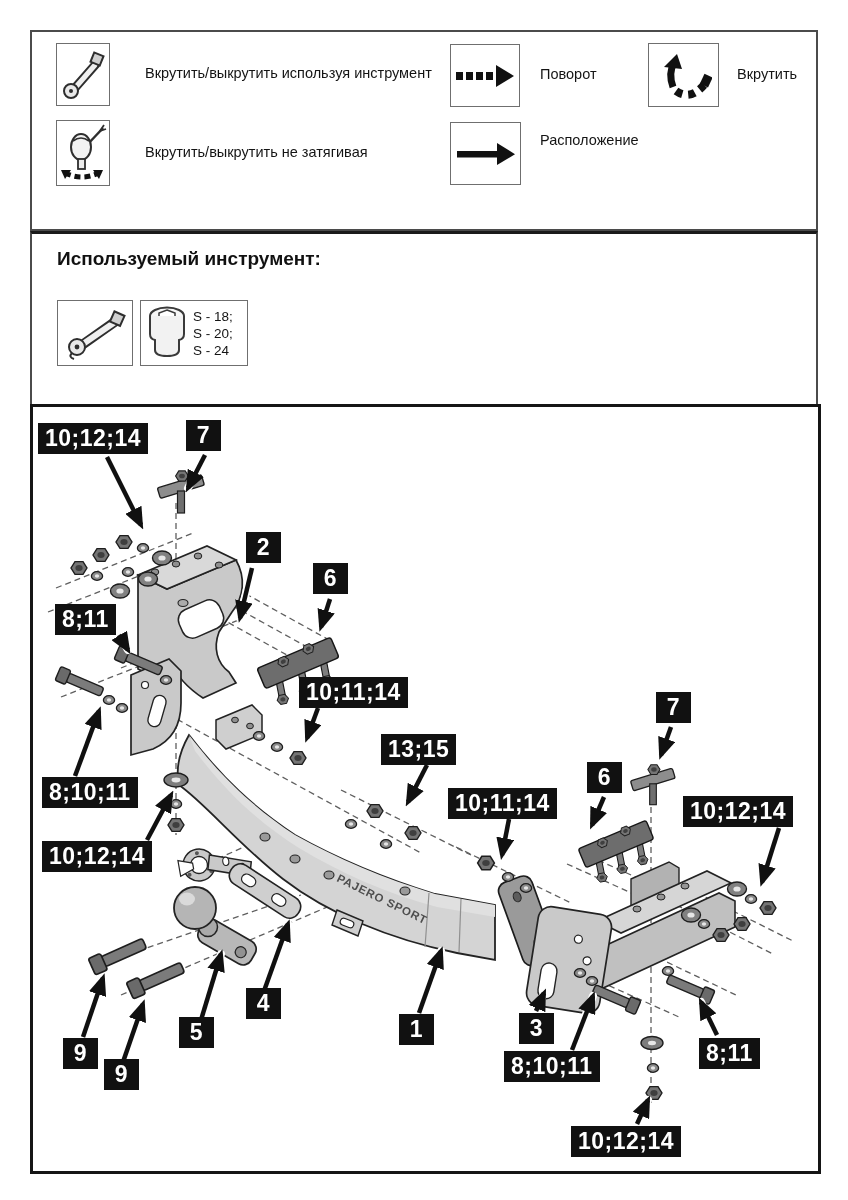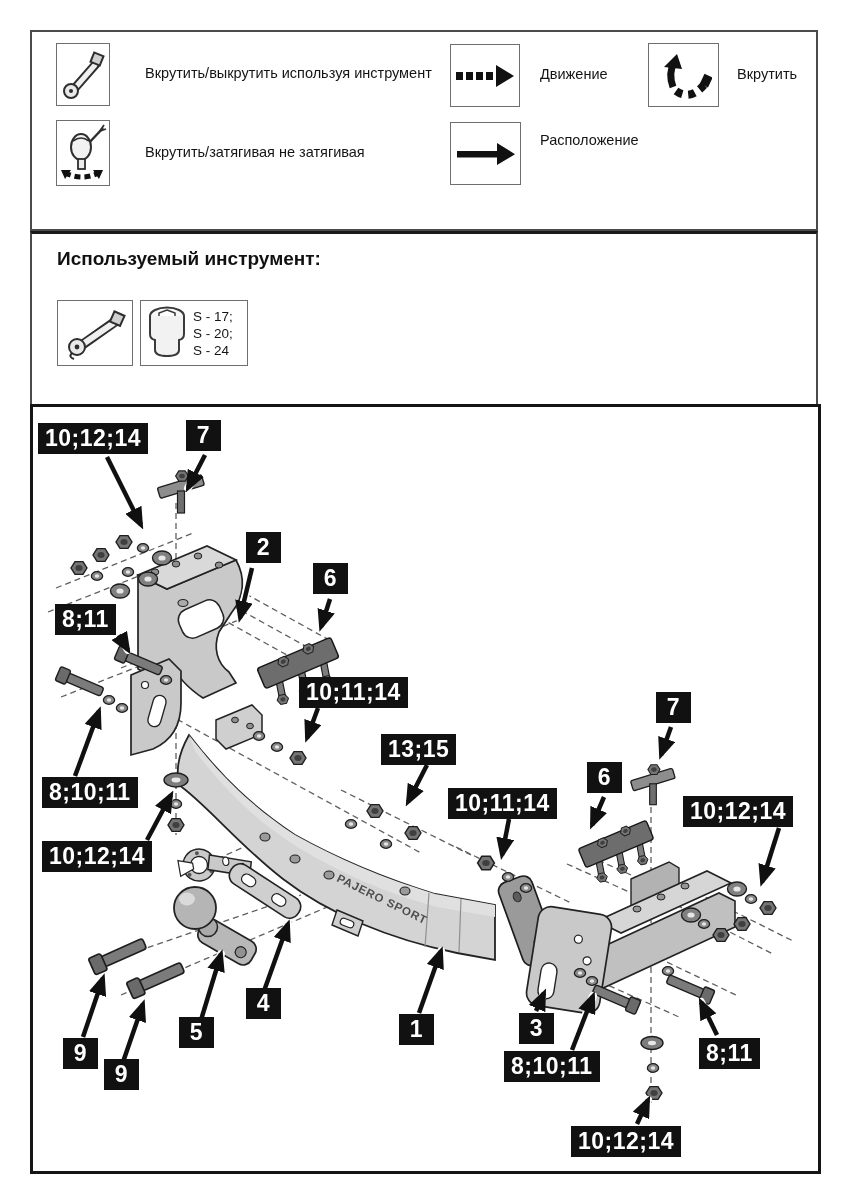--- a/index.html
+++ b/index.html
@@ -62,7 +62,7 @@
         <polygon points="42,3 60,14 42,25" fill="#111"></polygon>
       </svg>
     </div>
-    <div class="ltext" style="left:508px;top:34px">Движение</div>
+    <div class="ltext" style="left:508px;top:34px">Поворот</div>
 
     <div class="ibox" style="left:418px;top:90px;width:71px;height:63px">
       <svg width="62" height="28" viewBox="0 0 62 28">

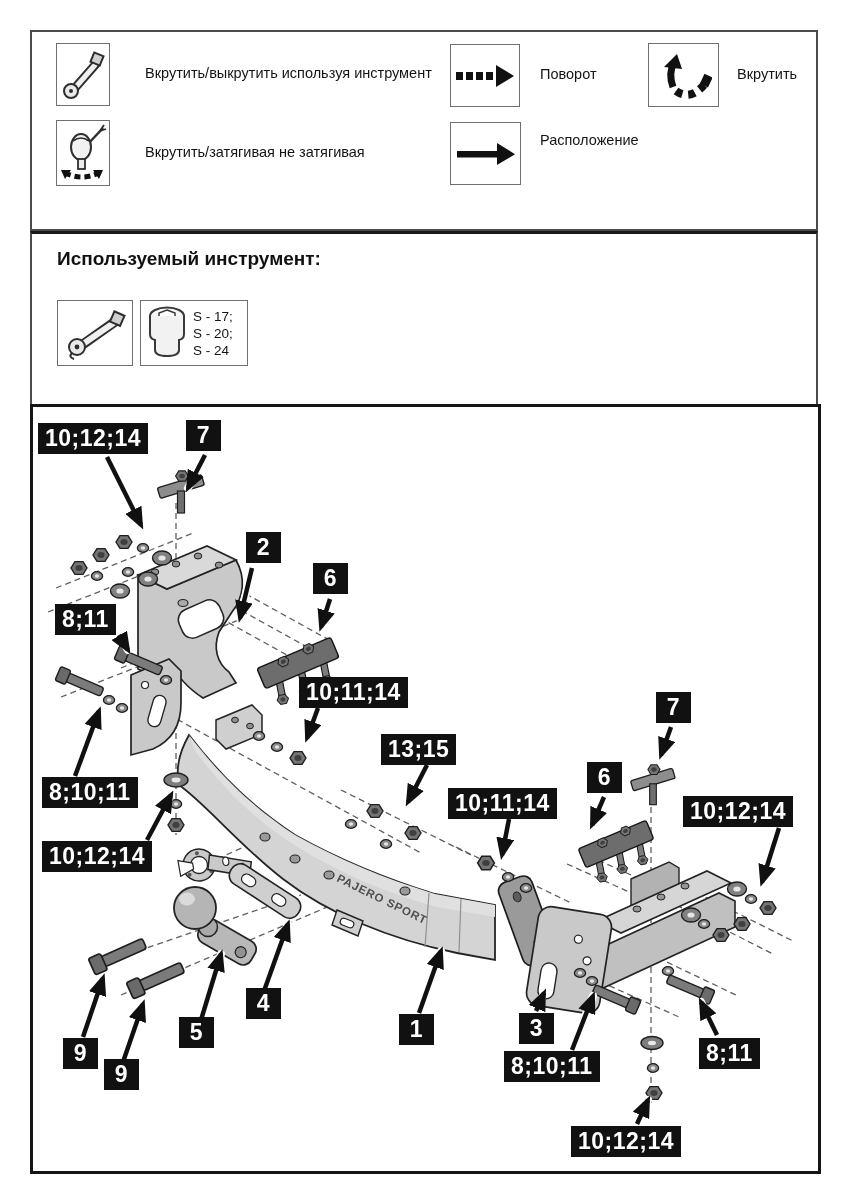--- a/index.html
+++ b/index.html
@@ -51,7 +51,7 @@
         <polygon points="44,47 34,47 40,56" fill="#111"></polygon>
       </svg>
     </div>
-    <div class="ltext" style="left:113px;top:112px">Вкрутить/затягивая не затягивая</div>
+    <div class="ltext" style="left:113px;top:112px">Вкрутить/выкрутить не затягивая</div>
 
     <div class="ibox" style="left:418px;top:12px;width:70px;height:63px">
       <svg width="62" height="28" viewBox="0 0 62 28">

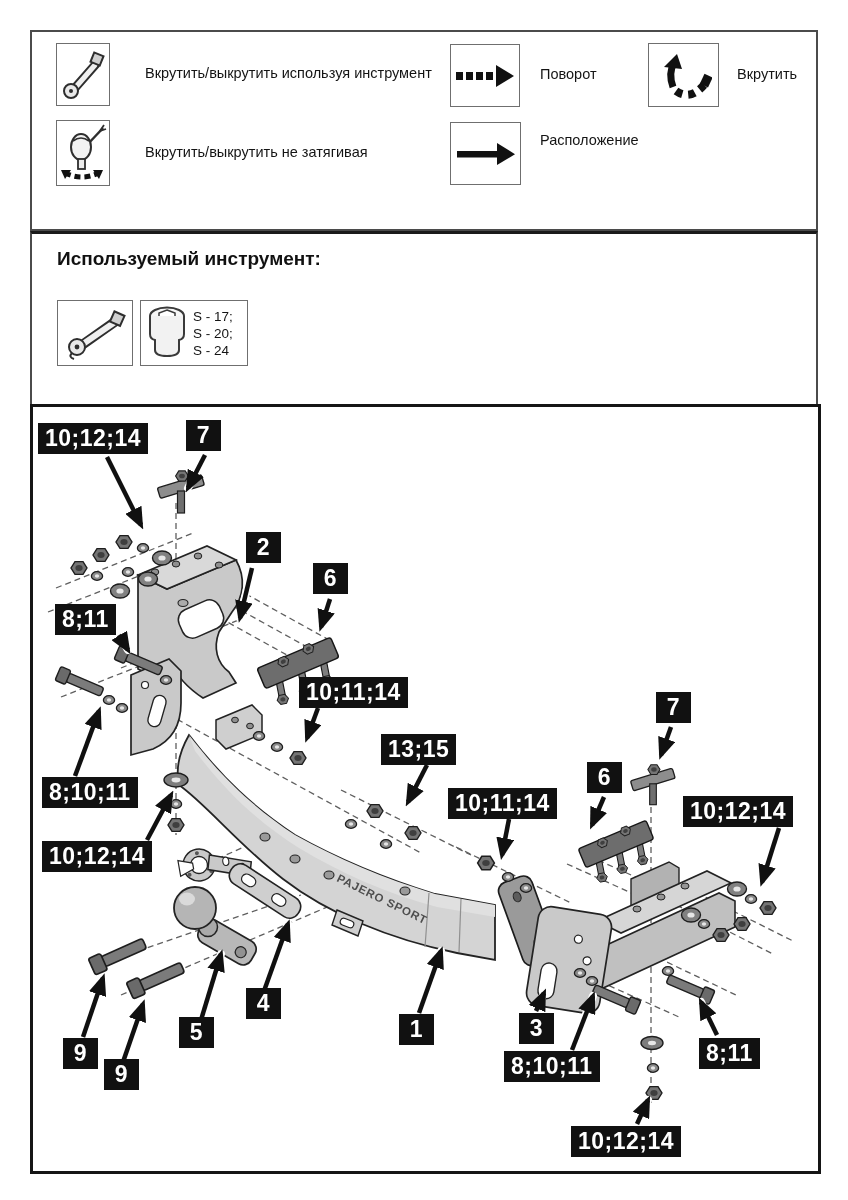--- a/index.html
+++ b/index.html
@@ -104,7 +104,7 @@
         <path d="M4,10 L4,28 Q4,33 9,34 L9,44 Q9,50 21,50 Q33,50 33,44 L33,34 Q38,33 38,28 L38,10" fill="#f2f2f2" stroke="#3a3a3a" stroke-width="2"></path>
       </svg>
       <div class="sizes" style="position:absolute;left:52px;top:7px">
-        <div>S - 17;</div>
+        <div>S - 18;</div>
         <div>S - 20;</div>
         <div>S - 24</div>
       </div>

